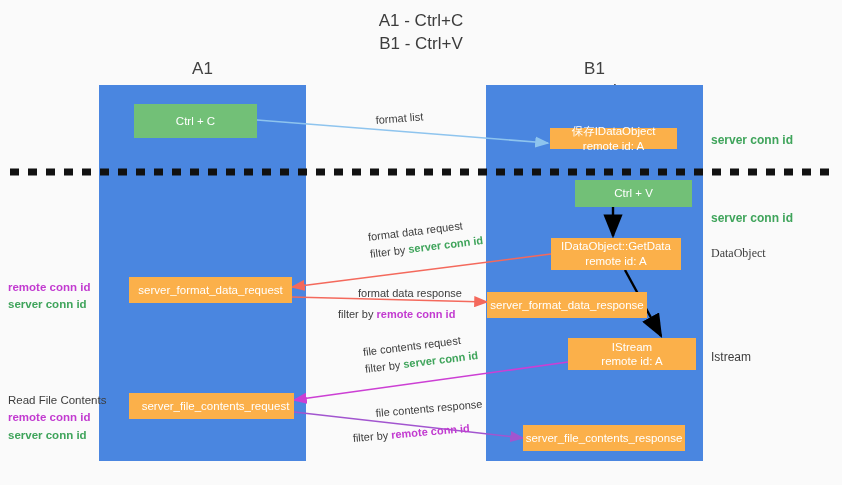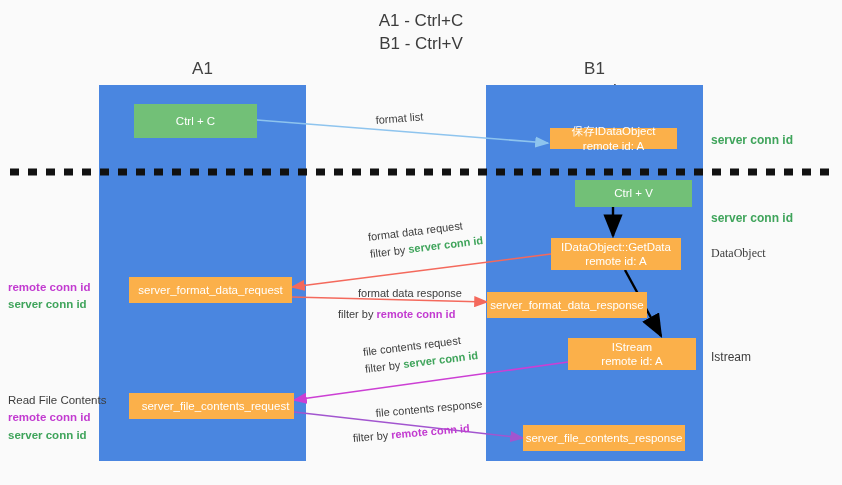--- a/index.html
+++ b/index.html
@@ -134,7 +134,7 @@
     <span>Ctrl + V</span>
   </div>
 
-  <div class="node orange" style="left:551px;top:238px;width:130px;height:32px;">
+  <div class="node orange" style="left:551px;top:238px;width:130px;height:32px;justify-content:flex-end;">
     <span>IDataObject::GetData</span>
     <span class="l2">remote id: A</span>
   </div>

